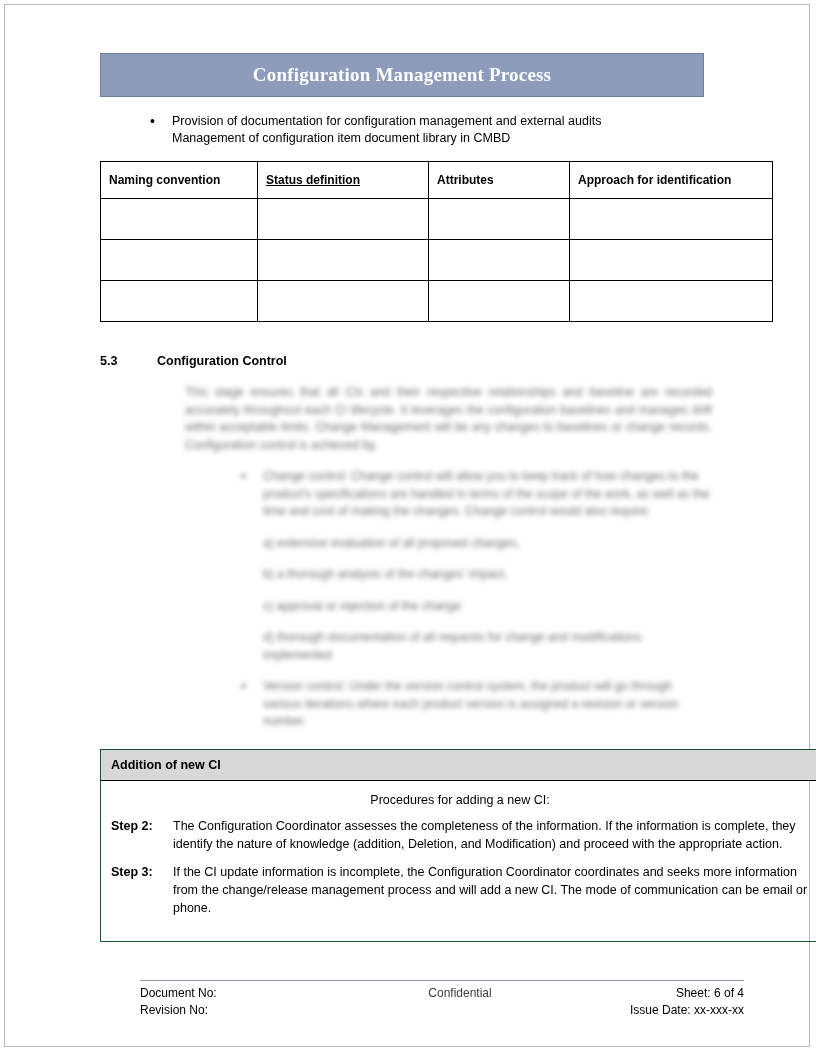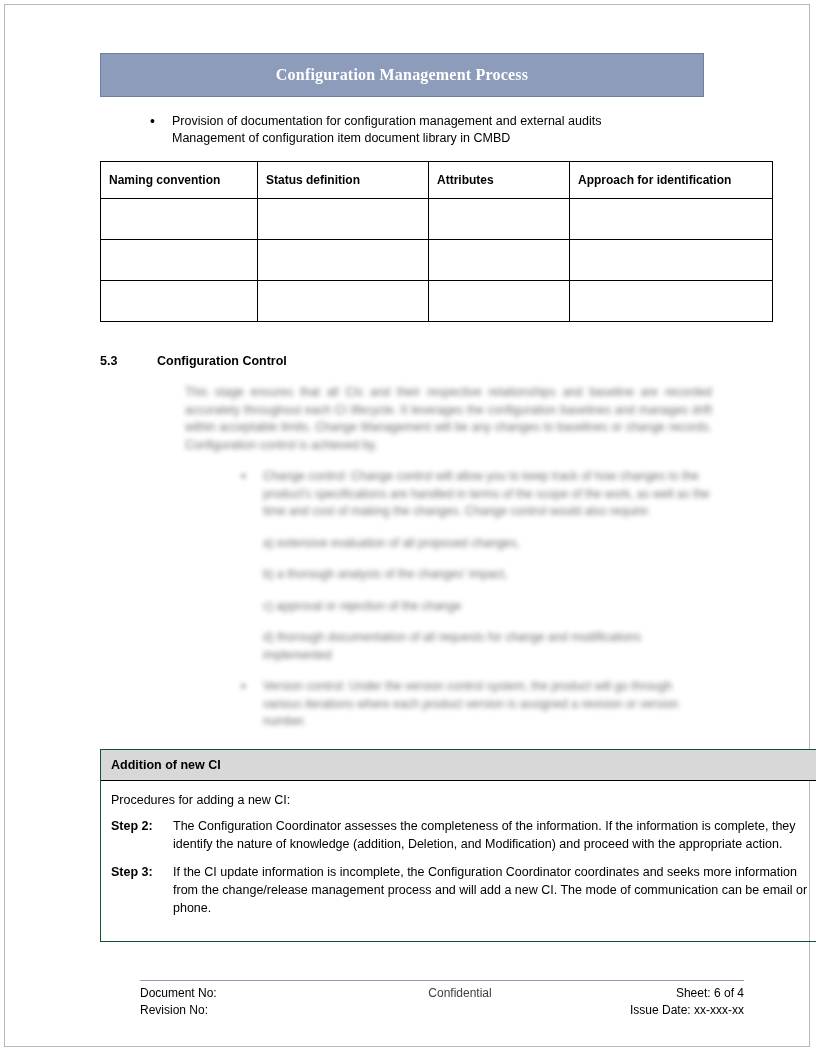--- a/index.html
+++ b/index.html
@@ -52,7 +52,7 @@
   }
   .title-banner-text {
     font-family: "Liberation Serif", serif;
-    font-size: 16px;
+    font-size: 19px;
     font-weight: bold;
     color: #ffffff;
     letter-spacing: 0.2px;

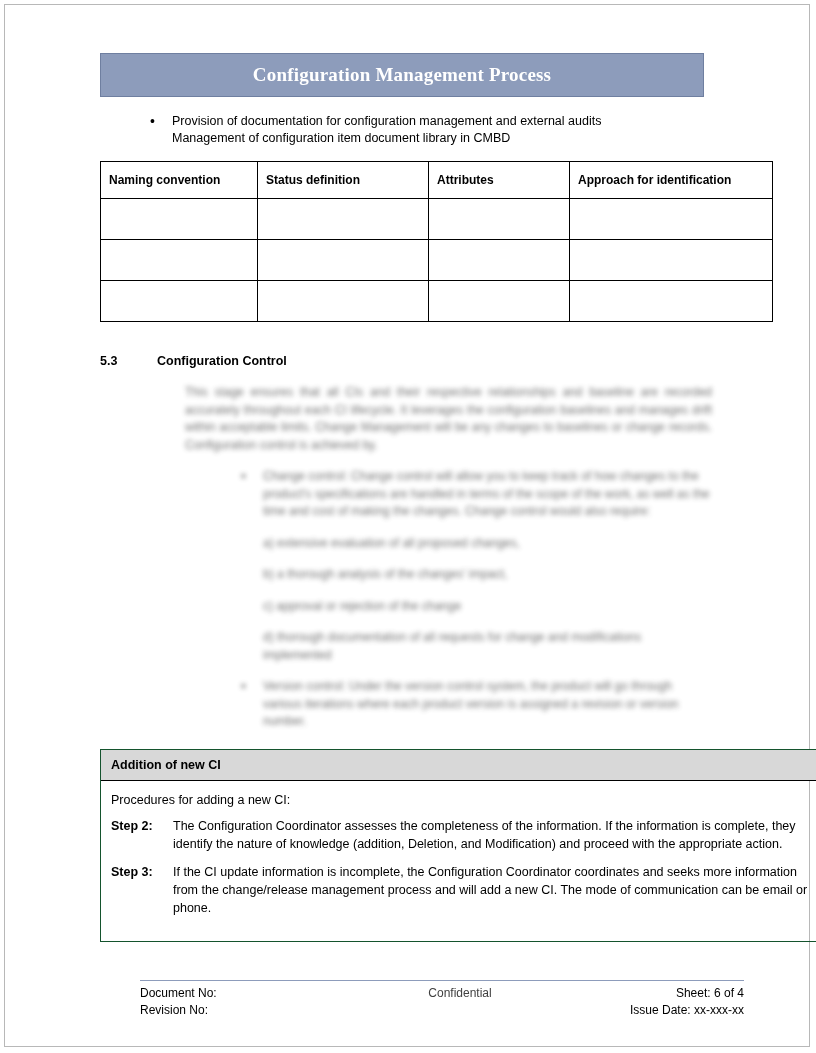--- a/index.html
+++ b/index.html
@@ -97,7 +97,7 @@
     height: 28px;
   }
   .col-1 { width: 140px; }
-  .col-2 { width: 154px; }
+  .col-2 { width: 154px; text-decoration: underline; }
   .col-3 { width: 124px; }
   .col-4 { width: 186px; }
 

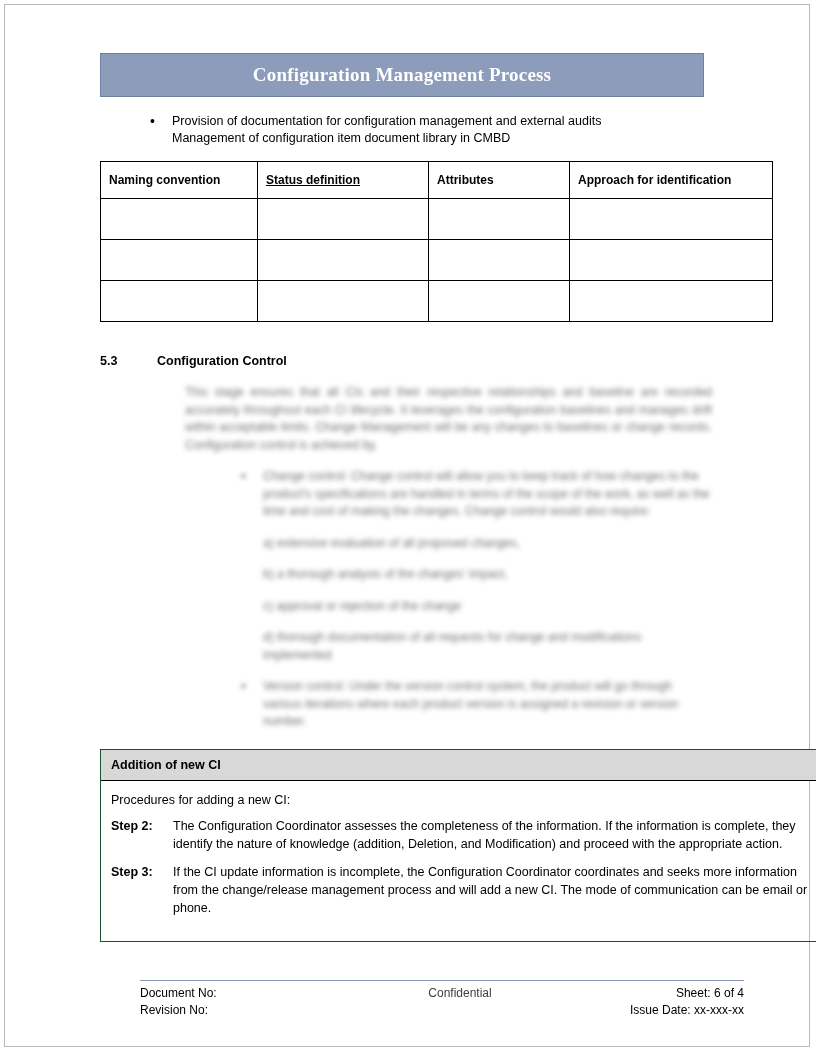--- a/index.html
+++ b/index.html
@@ -164,6 +164,7 @@
     font-size: 12.5px;
     line-height: 18px;
     margin-bottom: 8px;
+    text-align: center;
   }
   .step-row {
     display: flex;

